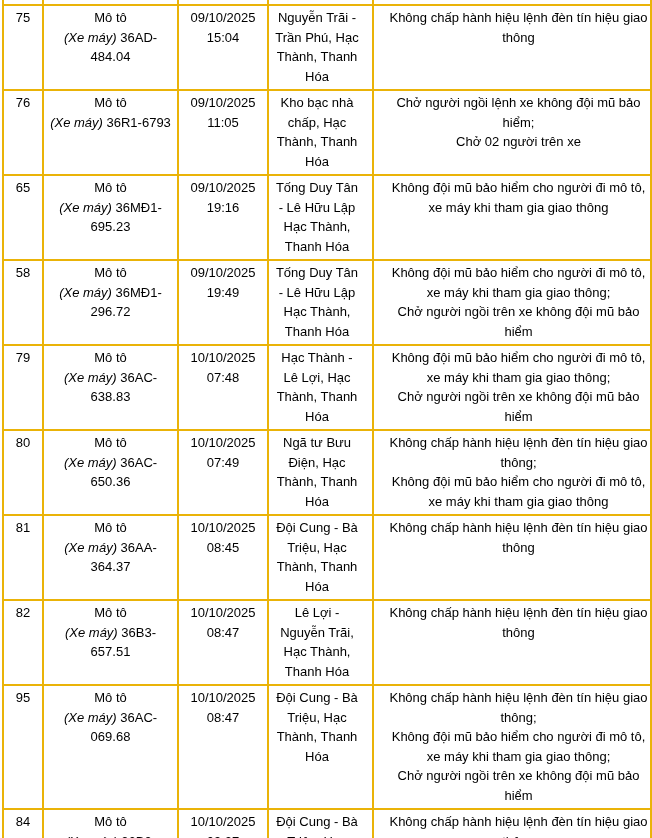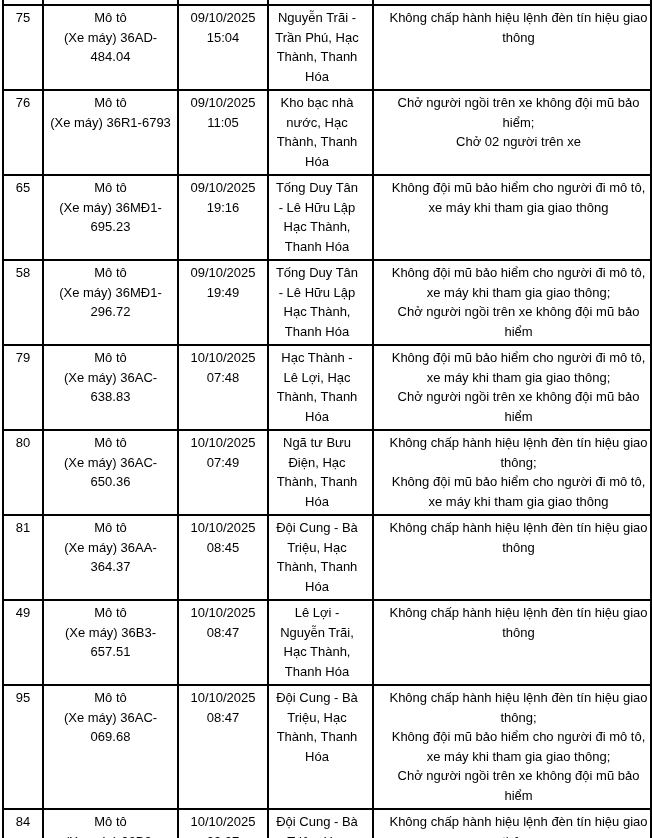--- a/index.html
+++ b/index.html
@@ -33,7 +33,7 @@
   col.c-violation{ width: 278px; }
 
   td {
-    border: 2px solid #000000;
+    border: 2px solid #eab308;
     vertical-align: top;
     text-align: center;
     padding: 2px 2px 3px 2px;

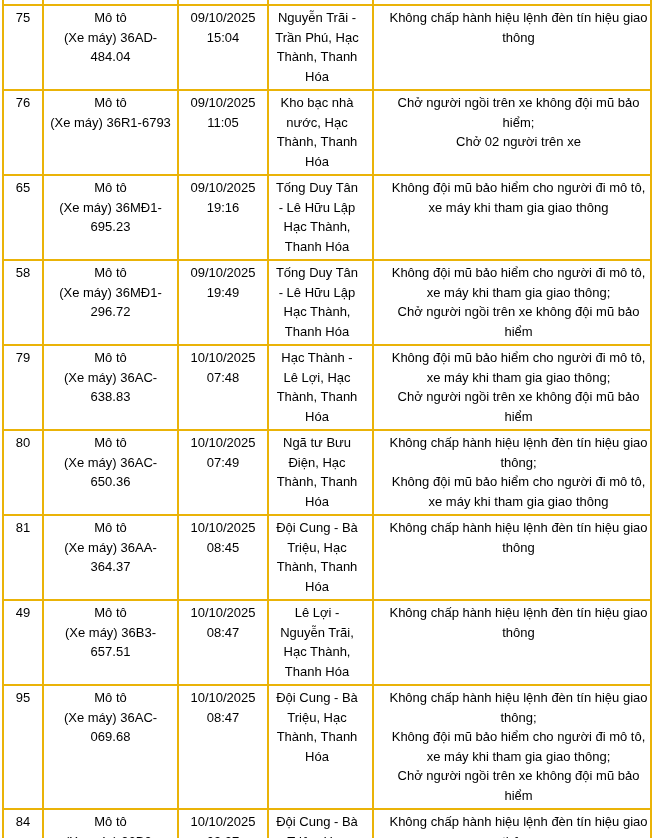--- a/index.html
+++ b/index.html
@@ -44,7 +44,7 @@
   td.cell-location { padding-left: 5px; padding-right: 12px; }
   td.cell-violation { padding-left: 14px; padding-right: 1px; }
 
-  .vehicle-note { }
+  .vehicle-note { font-style: italic; }
 
   
   tr.partial-top td {

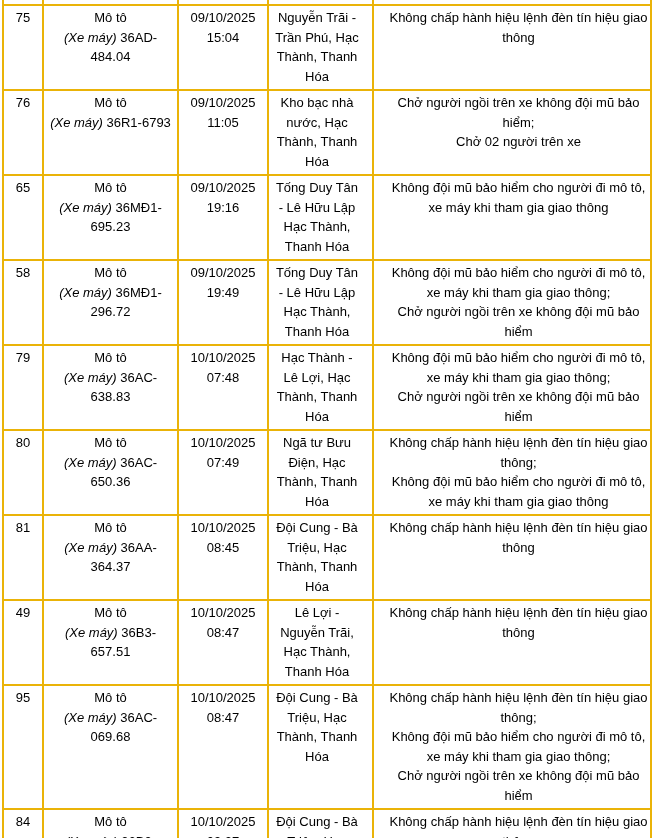--- a/index.html
+++ b/index.html
@@ -108,7 +108,7 @@
       <div>09/10/2025</div>
       <div>11:05</div>
     </td>
-    <td class="cell-location">Kho bạc nhà nước, Hạc Thành, Thanh Hóa</td>
+    <td class="cell-location">Kho bạc nhà chấp, Hạc Thành, Thanh Hóa</td>
     <td class="cell-violation">
             <div class="violation-line">Chở người ngồi trên xe không đội mũ bảo hiểm;</div>
             <div class="violation-line">Chở 02 người trên xe</div>

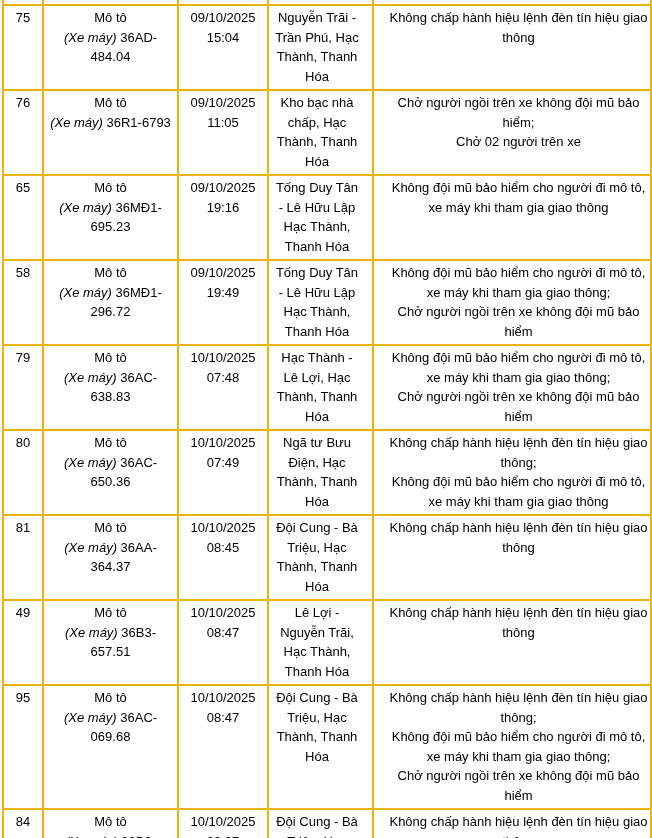--- a/index.html
+++ b/index.html
@@ -110,7 +110,7 @@
     </td>
     <td class="cell-location">Kho bạc nhà chấp, Hạc Thành, Thanh Hóa</td>
     <td class="cell-violation">
-            <div class="violation-line">Chở người ngồi trên xe không đội mũ bảo hiểm;</div>
+            <div class="violation-line">Chở người ngồi lệnh xe không đội mũ bảo hiểm;</div>
             <div class="violation-line">Chở 02 người trên xe</div>
           </td>
   </tr>

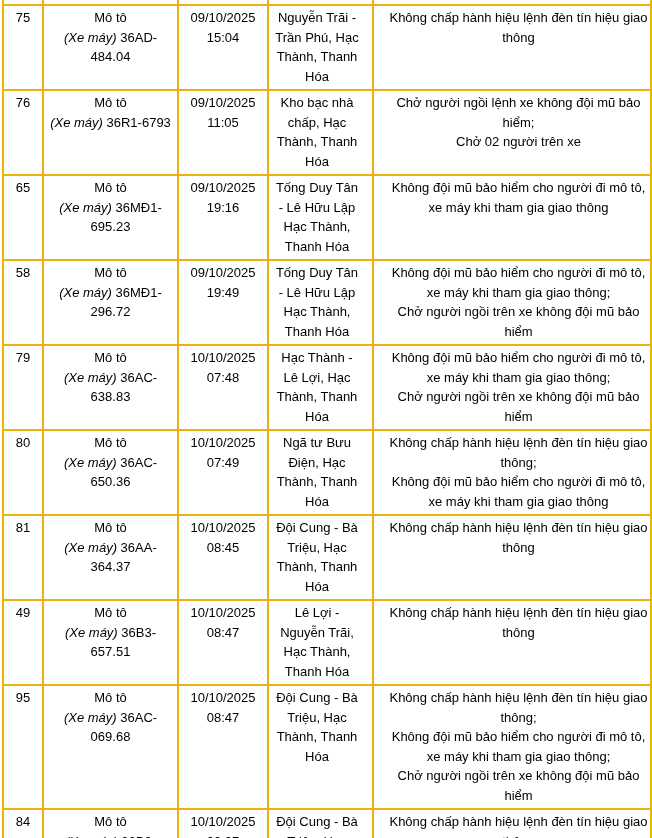--- a/index.html
+++ b/index.html
@@ -210,7 +210,7 @@
 
   <tr>
     <td class="cell-stt">
-      <span>49</span>
+      <span>82</span>
     </td>
     <td class="cell-vehicle">
       <div>Mô tô</div>

